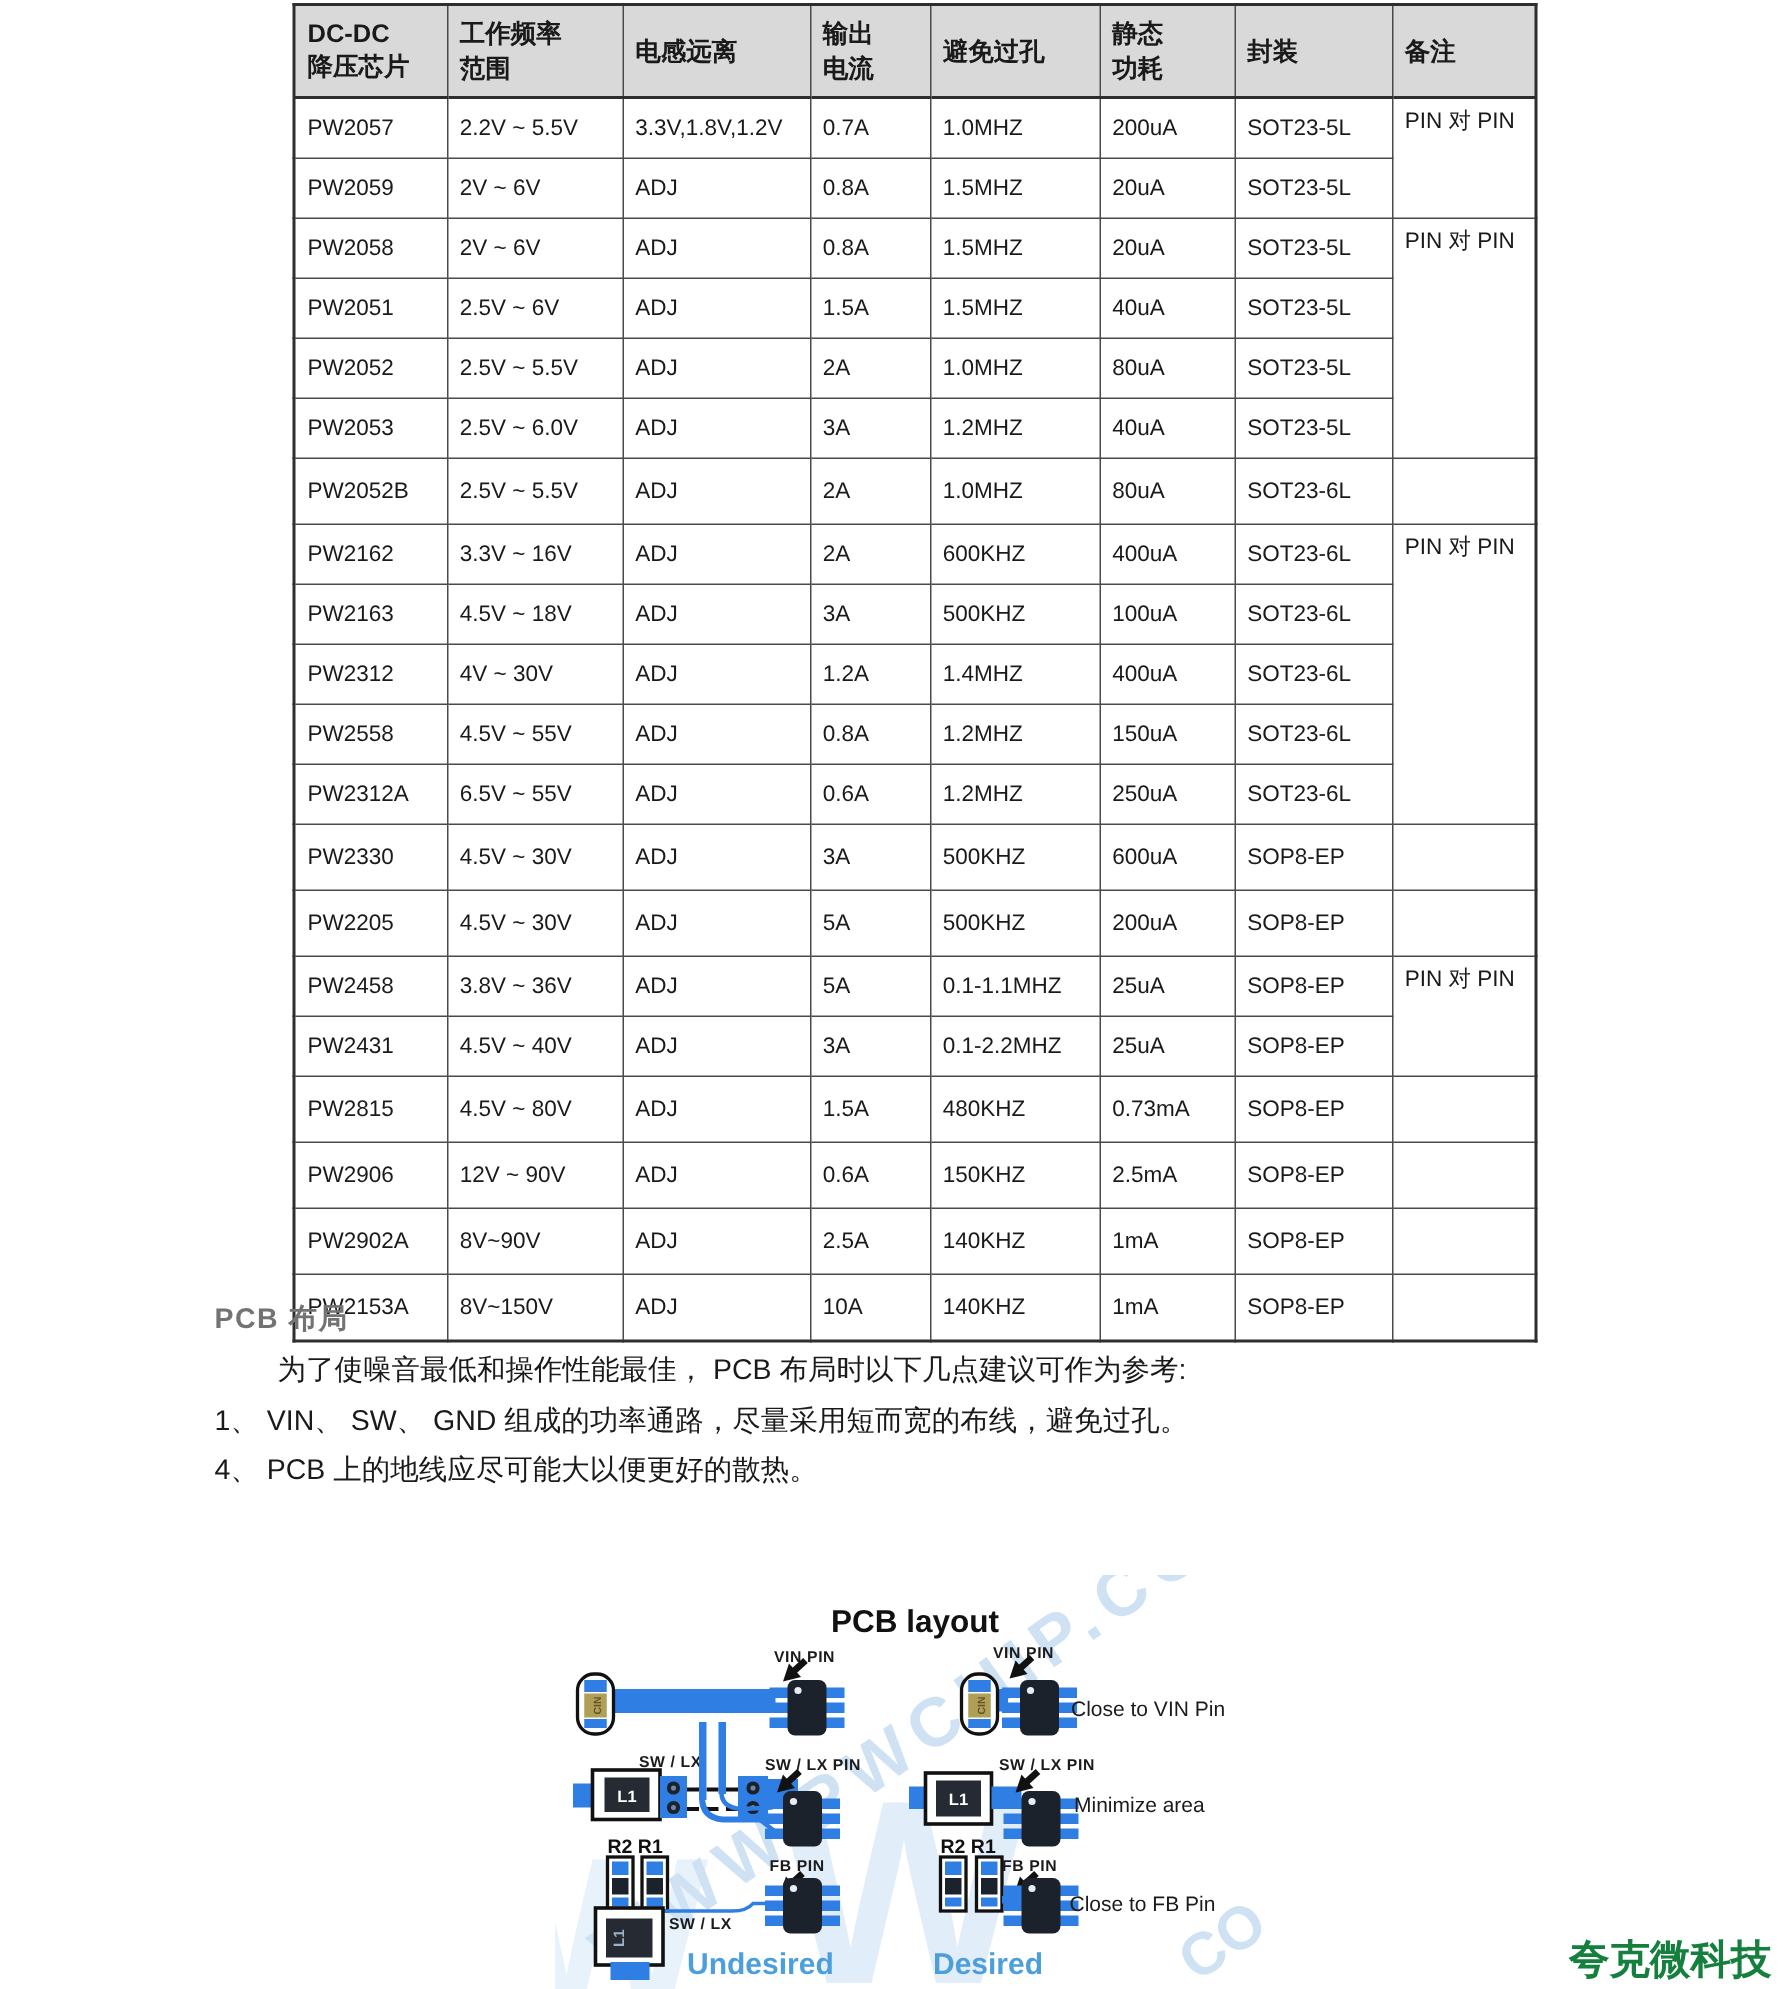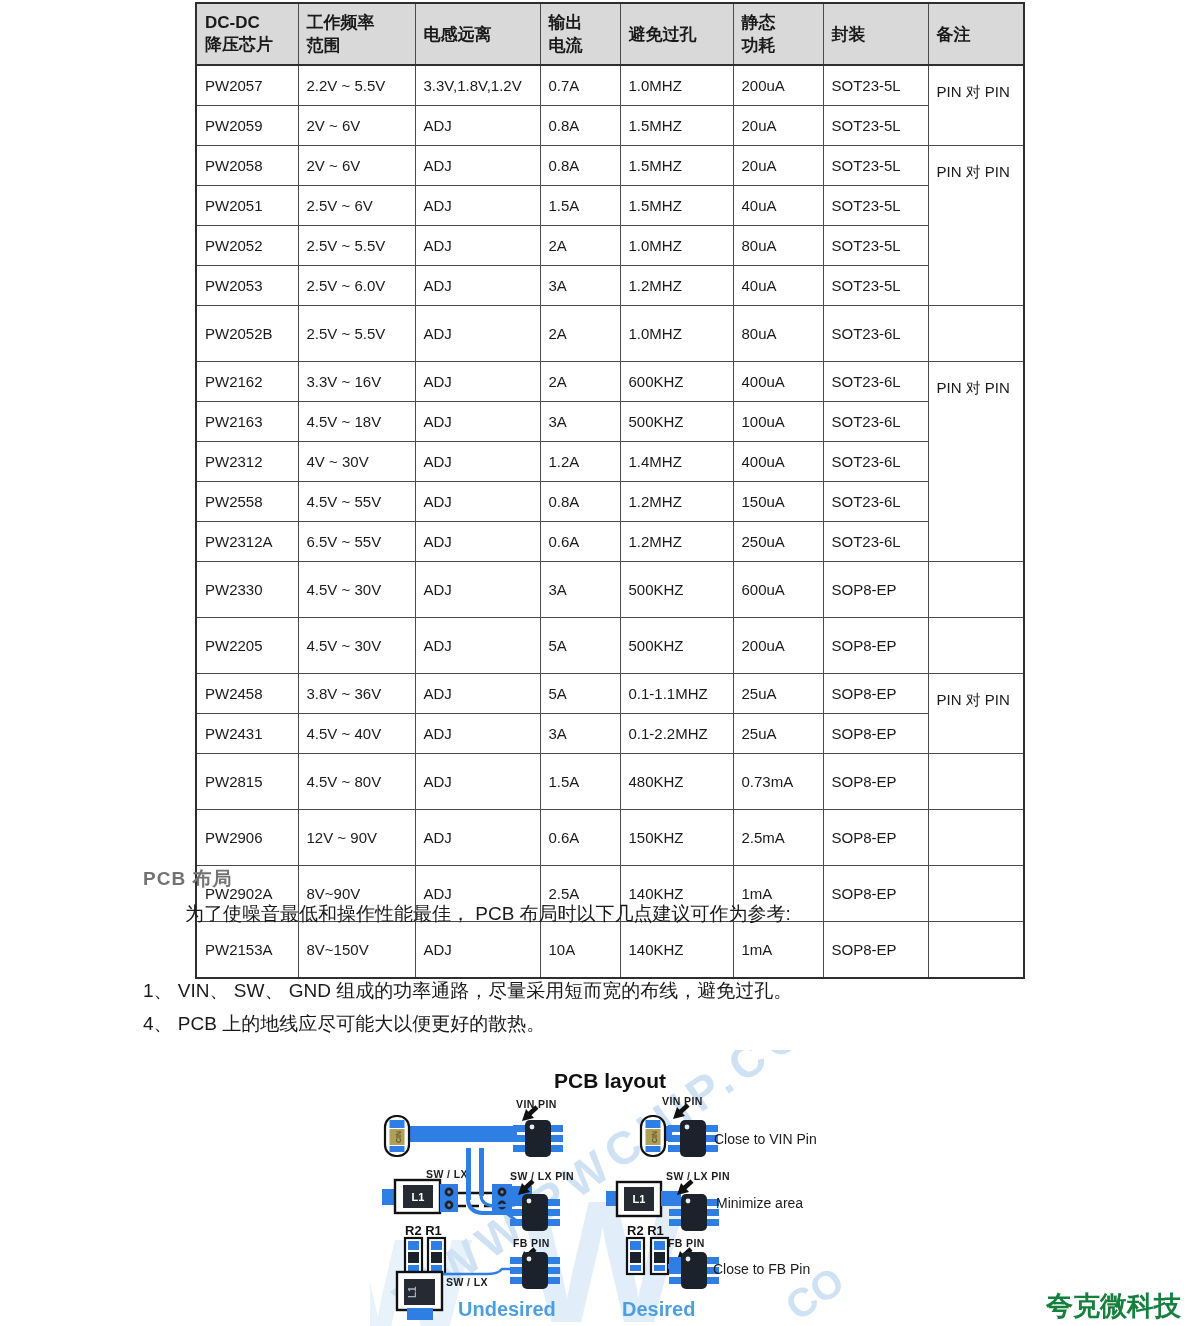--- a/index.html
+++ b/index.html
@@ -16,7 +16,7 @@
                        border-bottom:2px solid #2e2e2e;font-size:17px;}
   .chip-table tbody td{height:37px;padding:1px 8px;text-align:left;vertical-align:middle;
                        background:#ffffff;}
-  .chip-table tbody td.remark{vertical-align:top;padding-top:17px;}
+  .chip-table tbody td.remark{vertical-align:top;padding-top:5px;}
 
   
   .pcb-heading{position:absolute;left:143px;top:866px;font-size:19px;font-weight:bold;

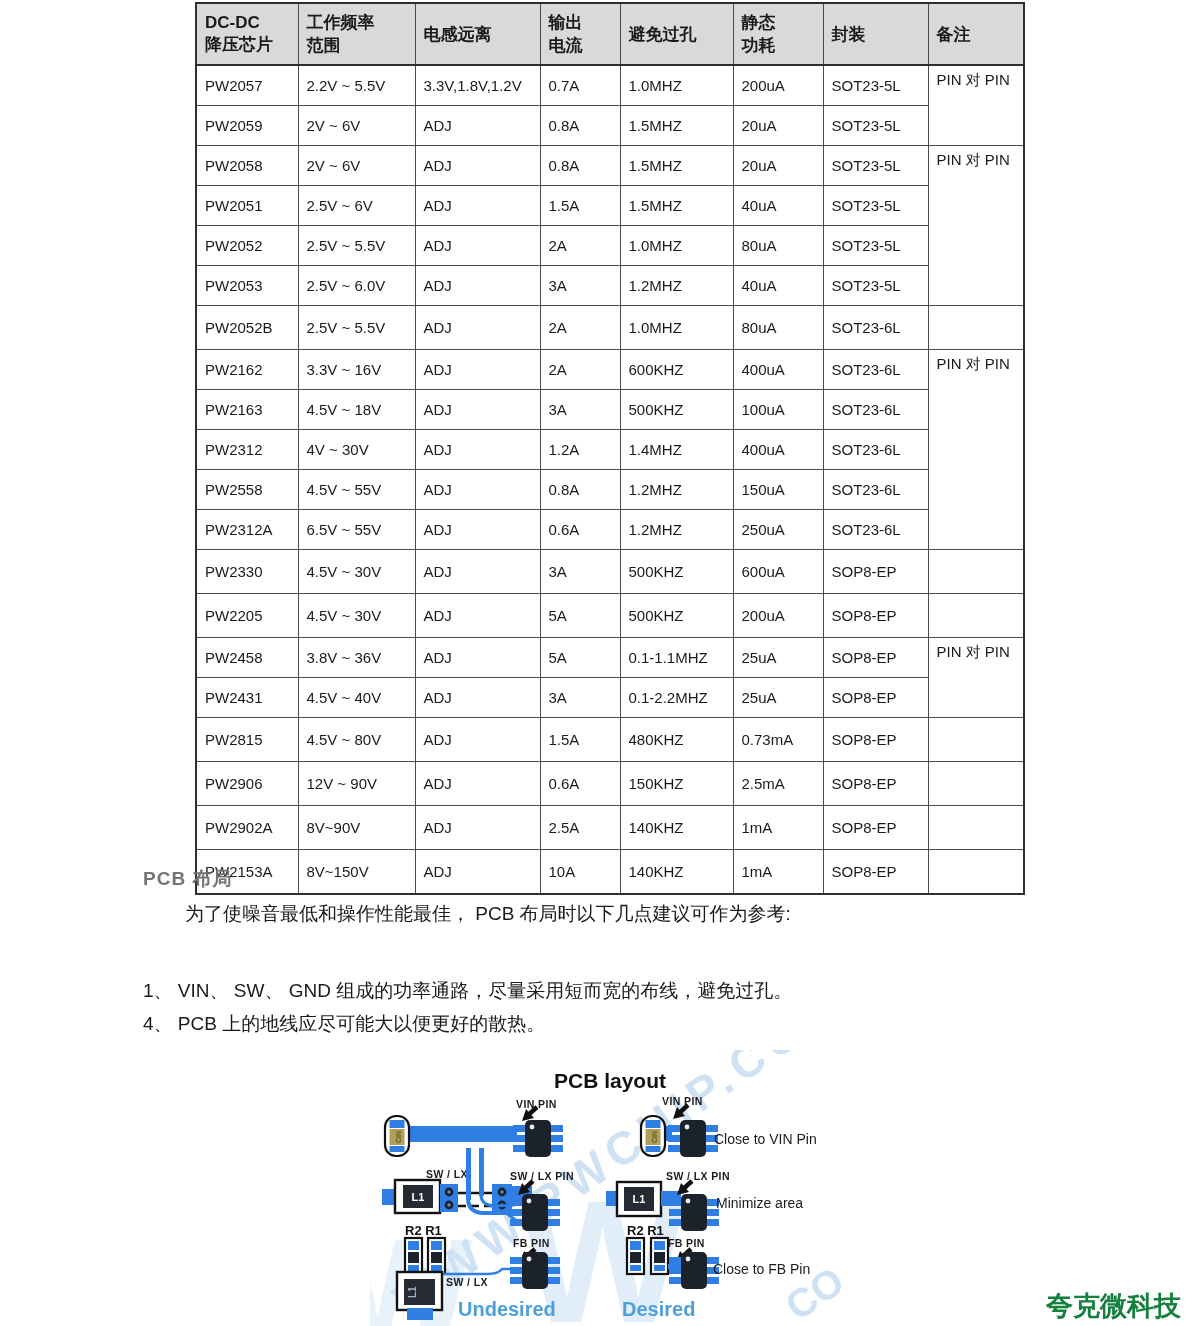--- a/index.html
+++ b/index.html
@@ -22,7 +22,7 @@
   .pcb-heading{position:absolute;left:143px;top:866px;font-size:19px;font-weight:bold;
                color:#737373;letter-spacing:1px;}
   .pcb-intro{position:absolute;left:143px;top:899px;font-size:19px;line-height:30px;width:980px;margin-left:42px;}
-  .pcb-guidelines{position:absolute;left:143px;top:931px;font-size:19px;width:1000px;margin-top:43px;}
+  .pcb-guidelines{position:absolute;left:143px;top:931px;font-size:19px;width:1000px;}
   .pcb-guidelines div{height:33px;line-height:33px;}
 
   

